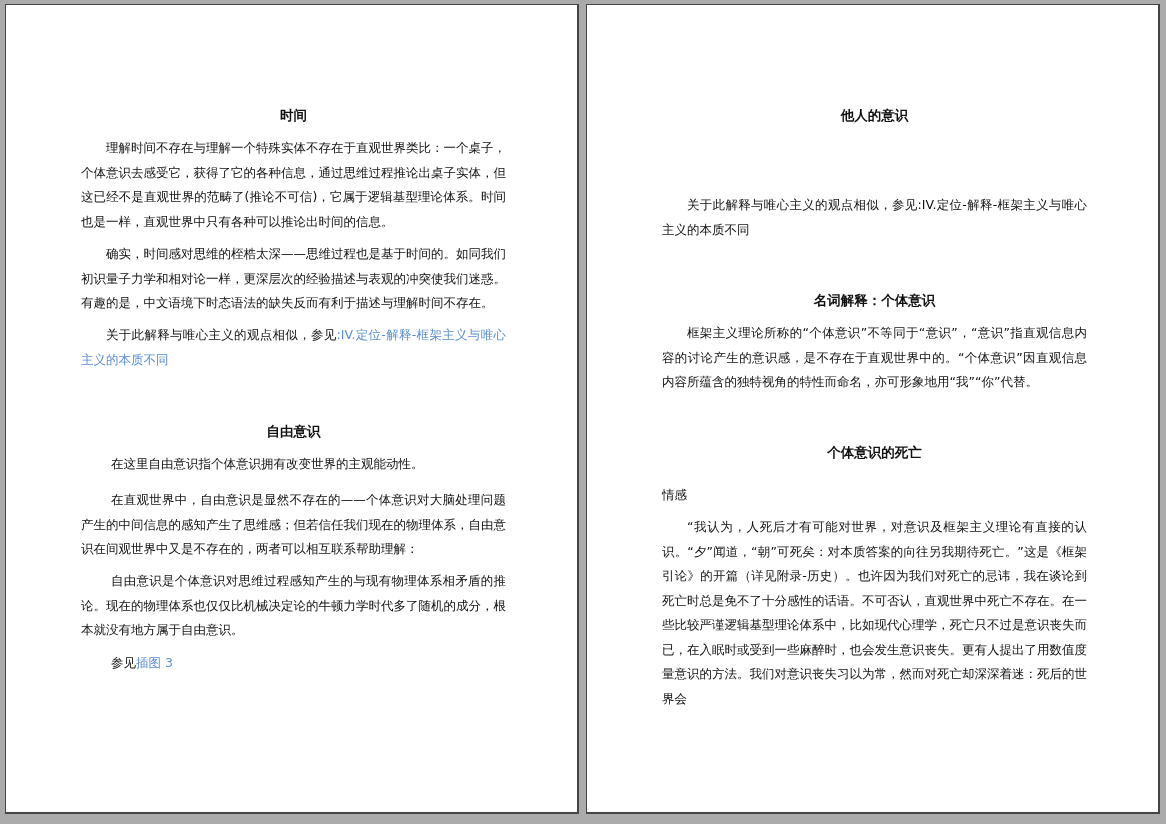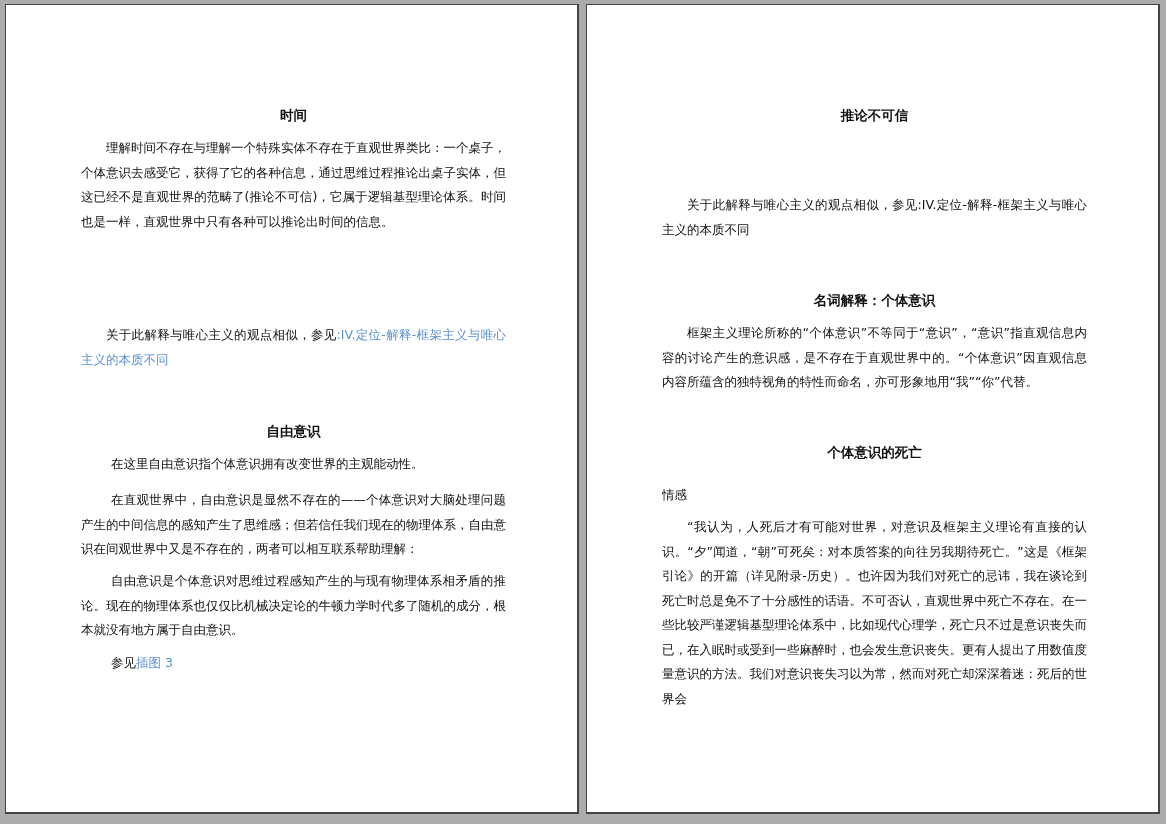--- a/index.html
+++ b/index.html
@@ -72,7 +72,7 @@
 <div class="page" id="page-right">
   <div class="content" style="top:0;height:800px;">
 
-    <h2 class="abs" style="top:98px;">推论不可信</h2>
+    <h2 class="abs" style="top:98px;">他人的意识</h2>
     <p class="abs indent" style="top:188px;">关于此解释与唯心主义的观点相似，参见:IV.定位-解释-框架主义与唯心主义的本质不同</p>
 
     <h2 class="abs" style="top:283px;">名词解释：个体意识</h2>

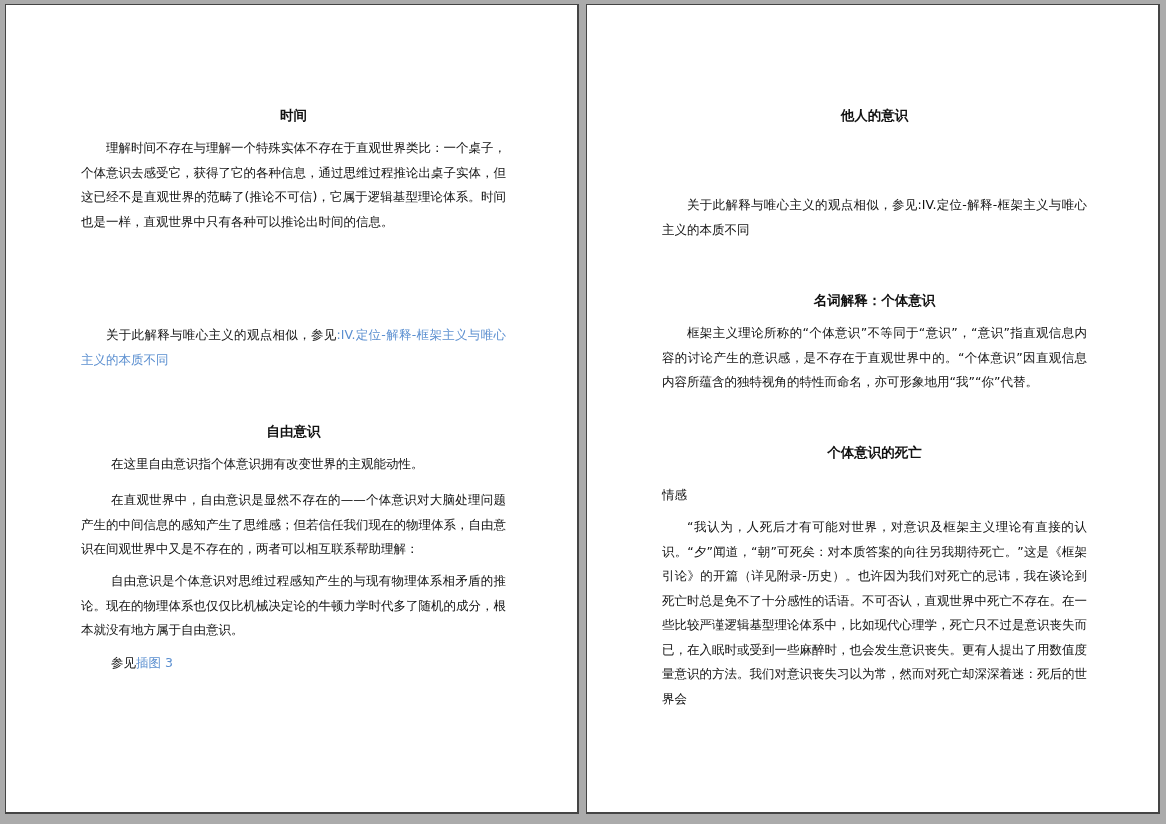--- a/index.html
+++ b/index.html
@@ -55,6 +55,7 @@
 
     <h2 class="abs" style="top:98px;">时间</h2>
     <p class="abs indent" style="top:131px;">理解时间不存在与理解一个特殊实体不存在于直观世界类比：一个桌子，个体意识去感受它，获得了它的各种信息，通过思维过程推论出桌子实体，但这已经不是直观世界的范畴了(推论不可信)，它属于逻辑基型理论体系。时间也是一样，直观世界中只有各种可以推论出时间的信息。</p>
+    <p class="abs indent" style="top:237px;">确实，时间感对思维的桎梏太深——思维过程也是基于时间的。如同我们初识量子力学和相对论一样，更深层次的经验描述与表观的冲突使我们迷惑。有趣的是，中文语境下时态语法的缺失反而有利于描述与理解时间不存在。</p>
     <p class="abs indent" style="top:318px;">
       <span>关于此解释与唯心主义的观点相似，参见</span><span class="link">:IV.定位-解释-框架主义与唯心主义的本质不同</span>
     </p>

